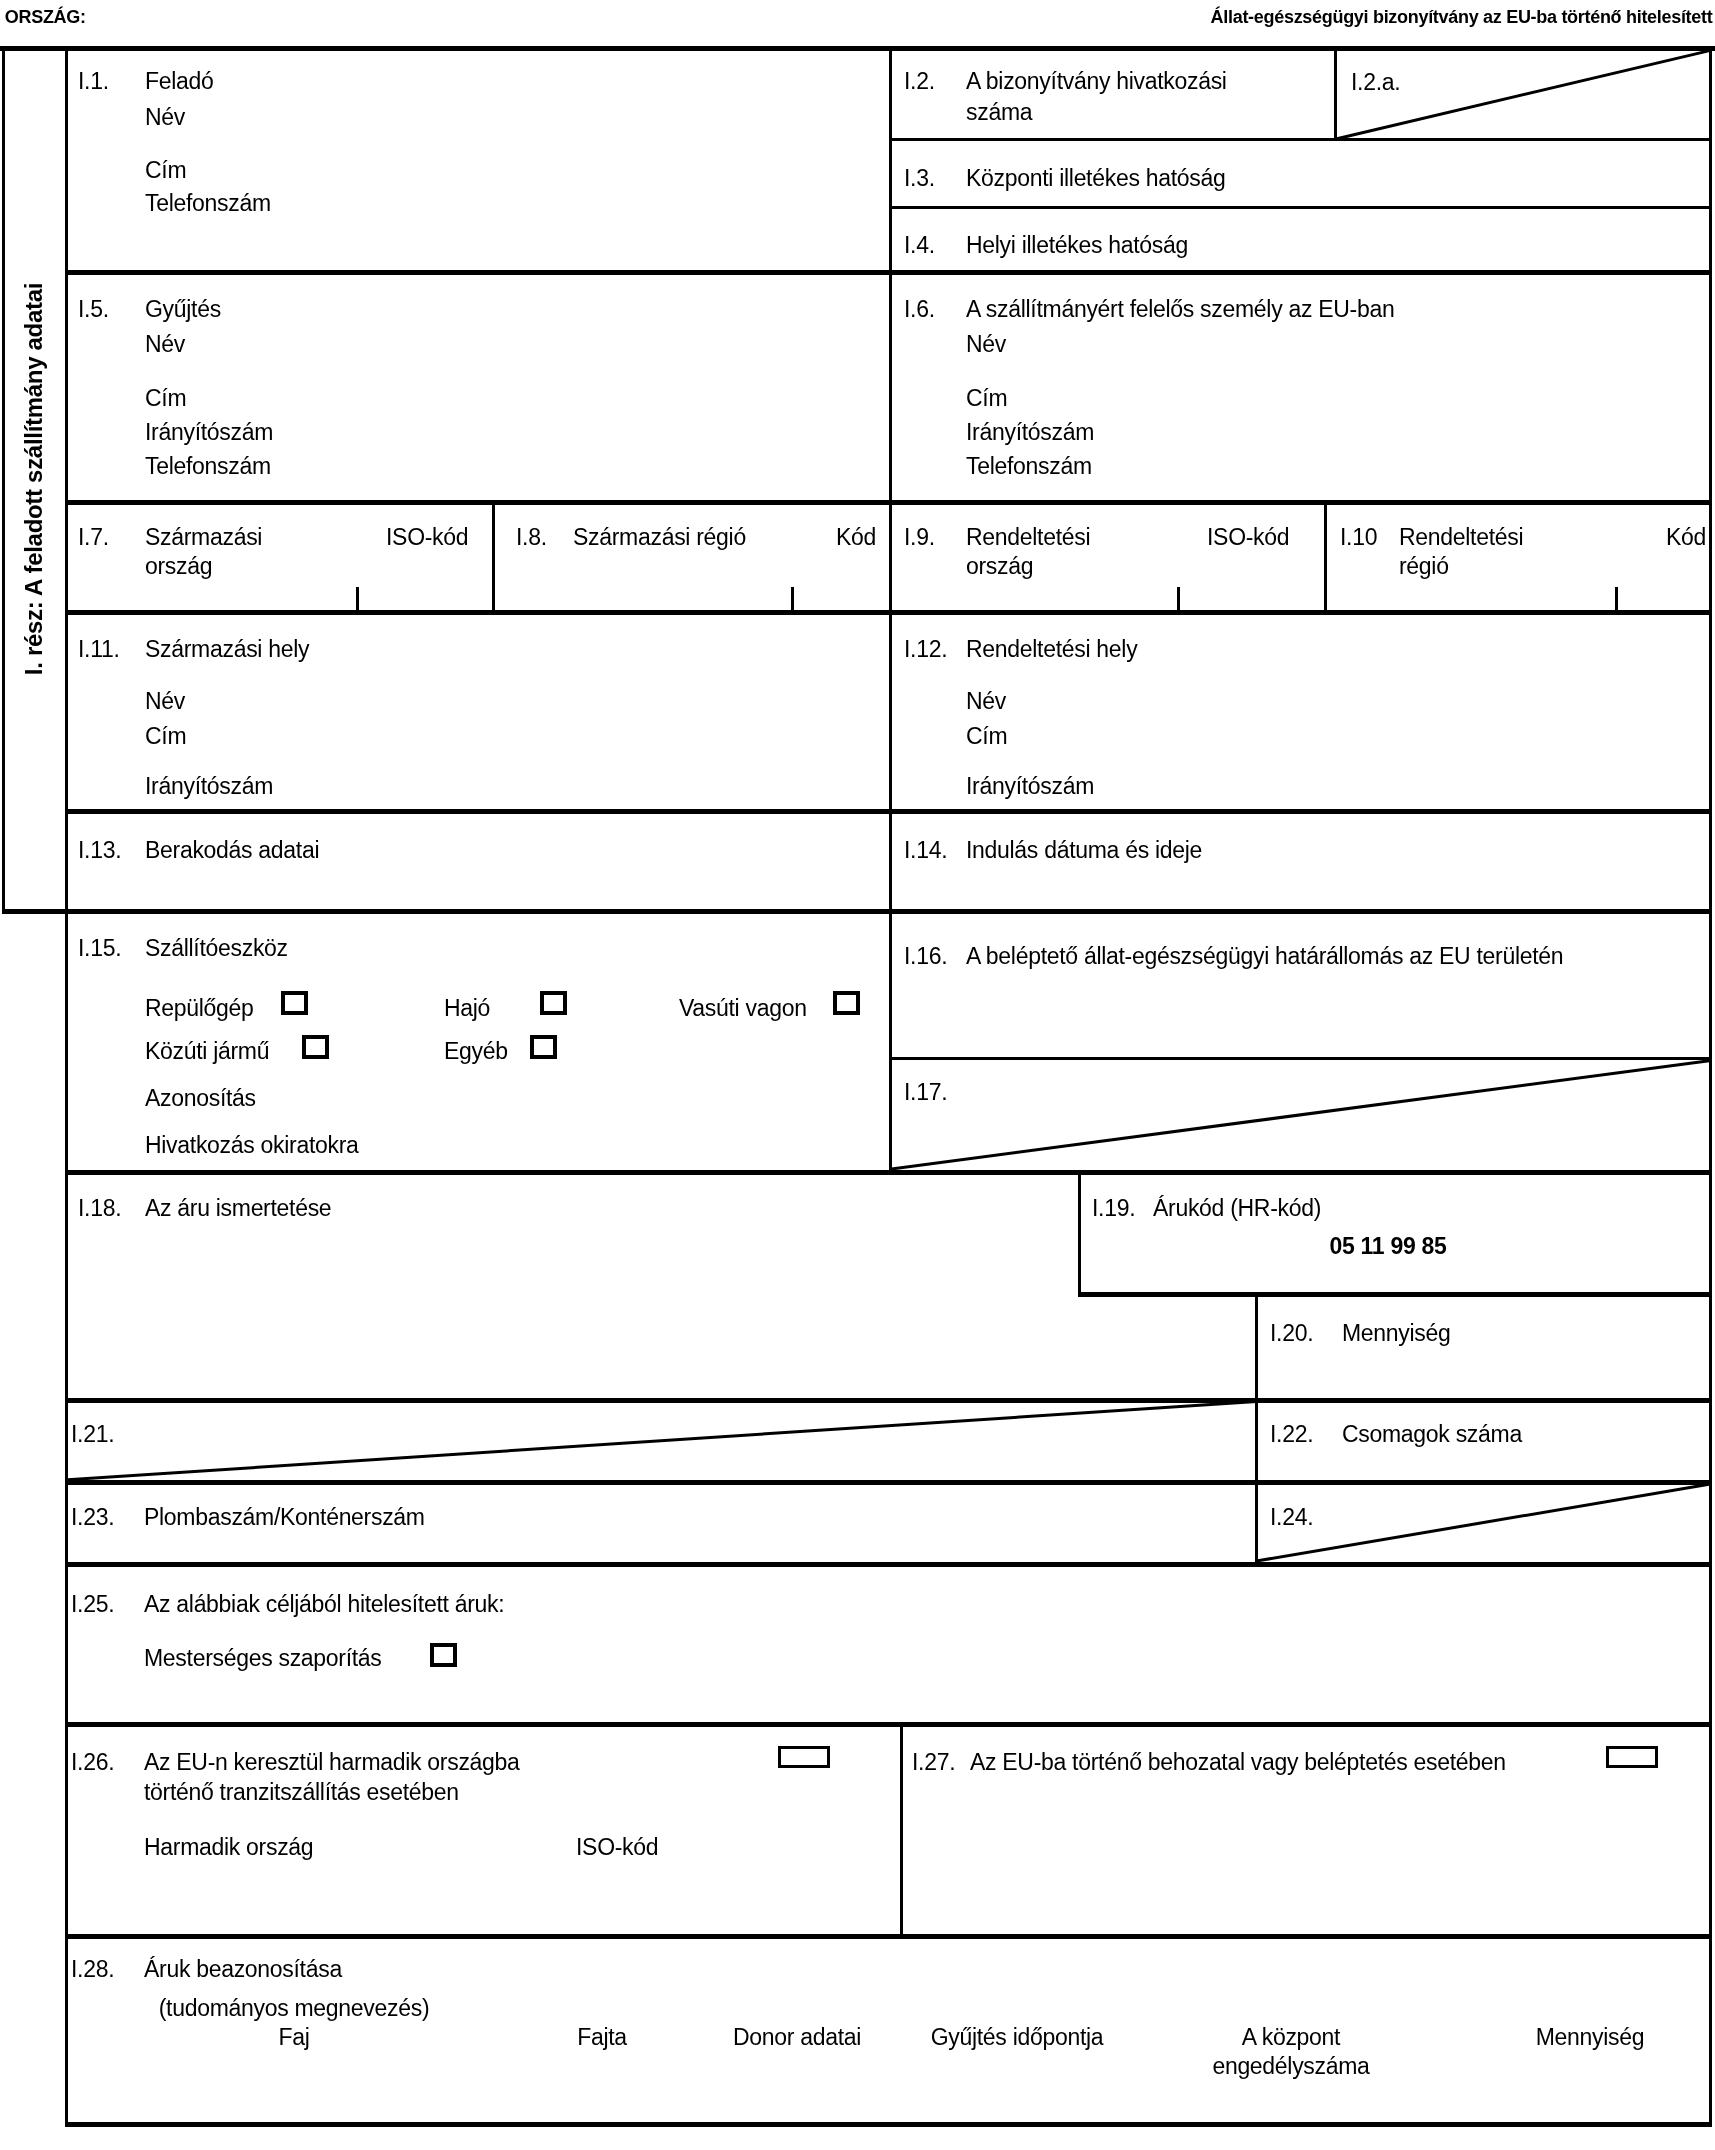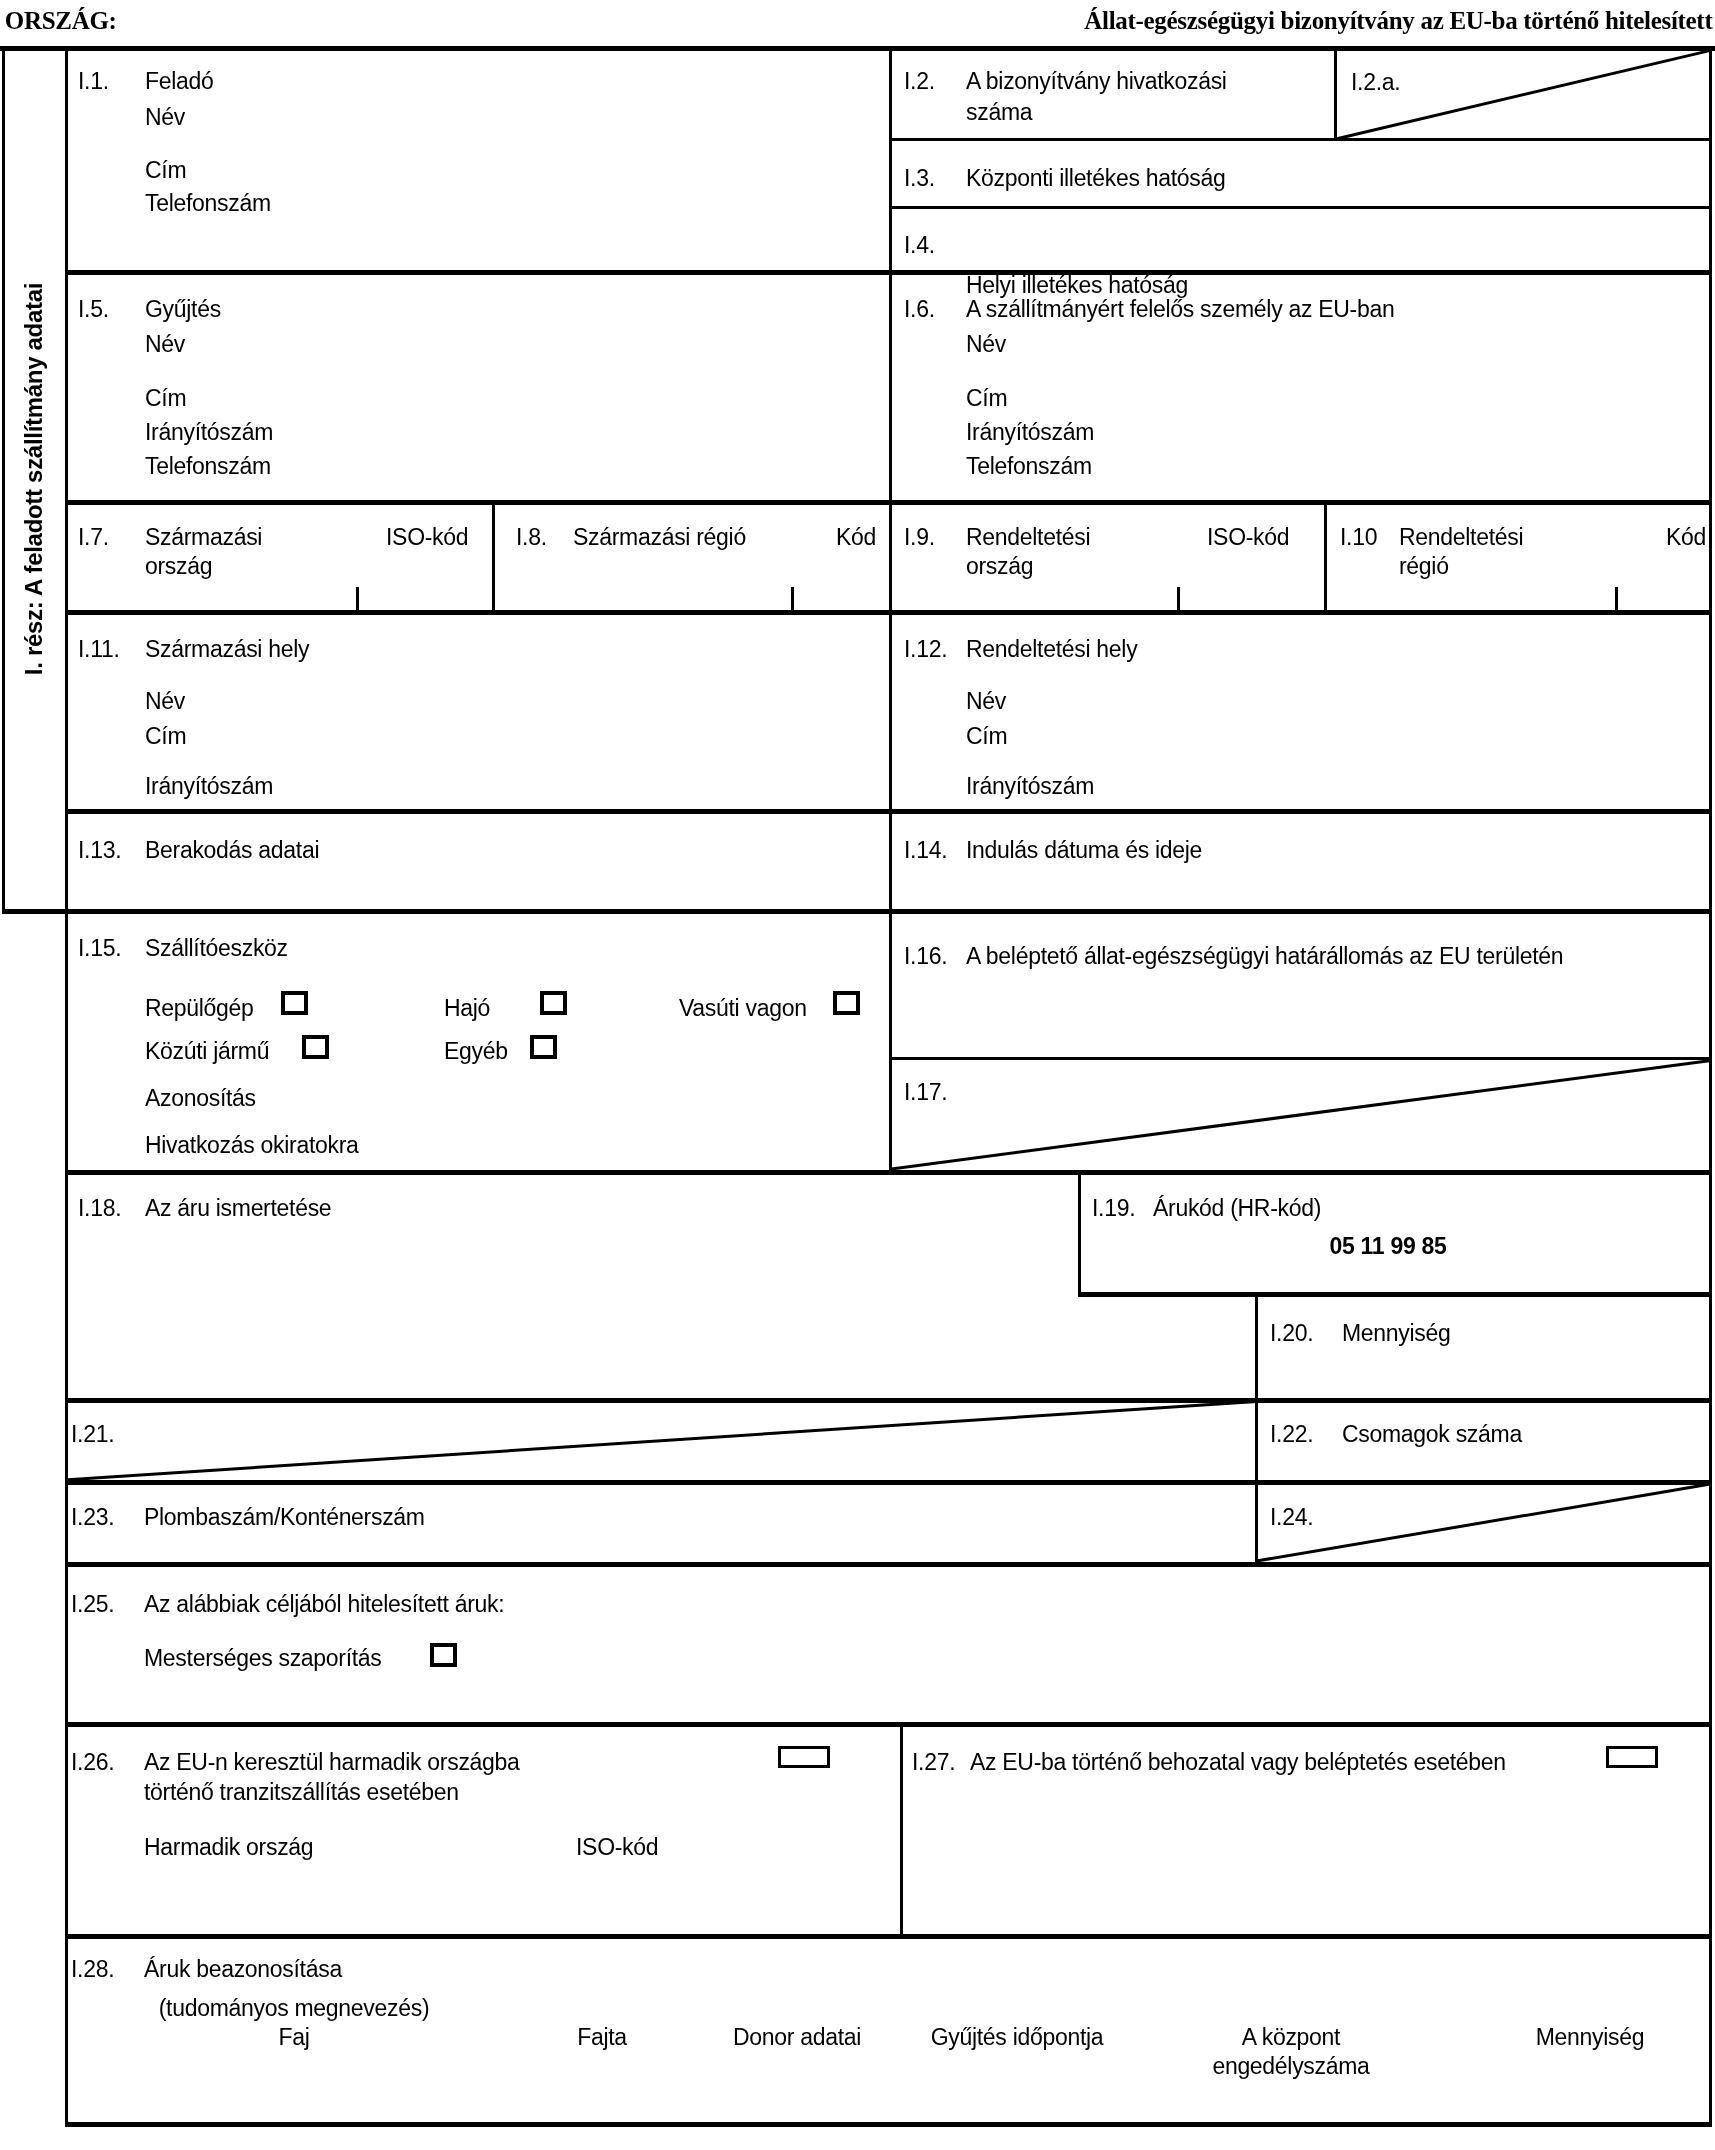--- a/index.html
+++ b/index.html
@@ -20,7 +20,7 @@
     white-space: nowrap;
   }
   .b { font-weight: bold; }
-  .hdr { font-size: 25px; font-weight: bold; letter-spacing: -0.3px; font-family: Liberation Serif, serif; }
+  .hdr { font-size: 18px; font-weight: bold; letter-spacing: -0.3px; }
   .ctr { transform: translateX(-50%); }
   .hl { position: absolute; background: #000; height: 5.4px; }  
   .hs { position: absolute; background: #000; height: 3px; }  

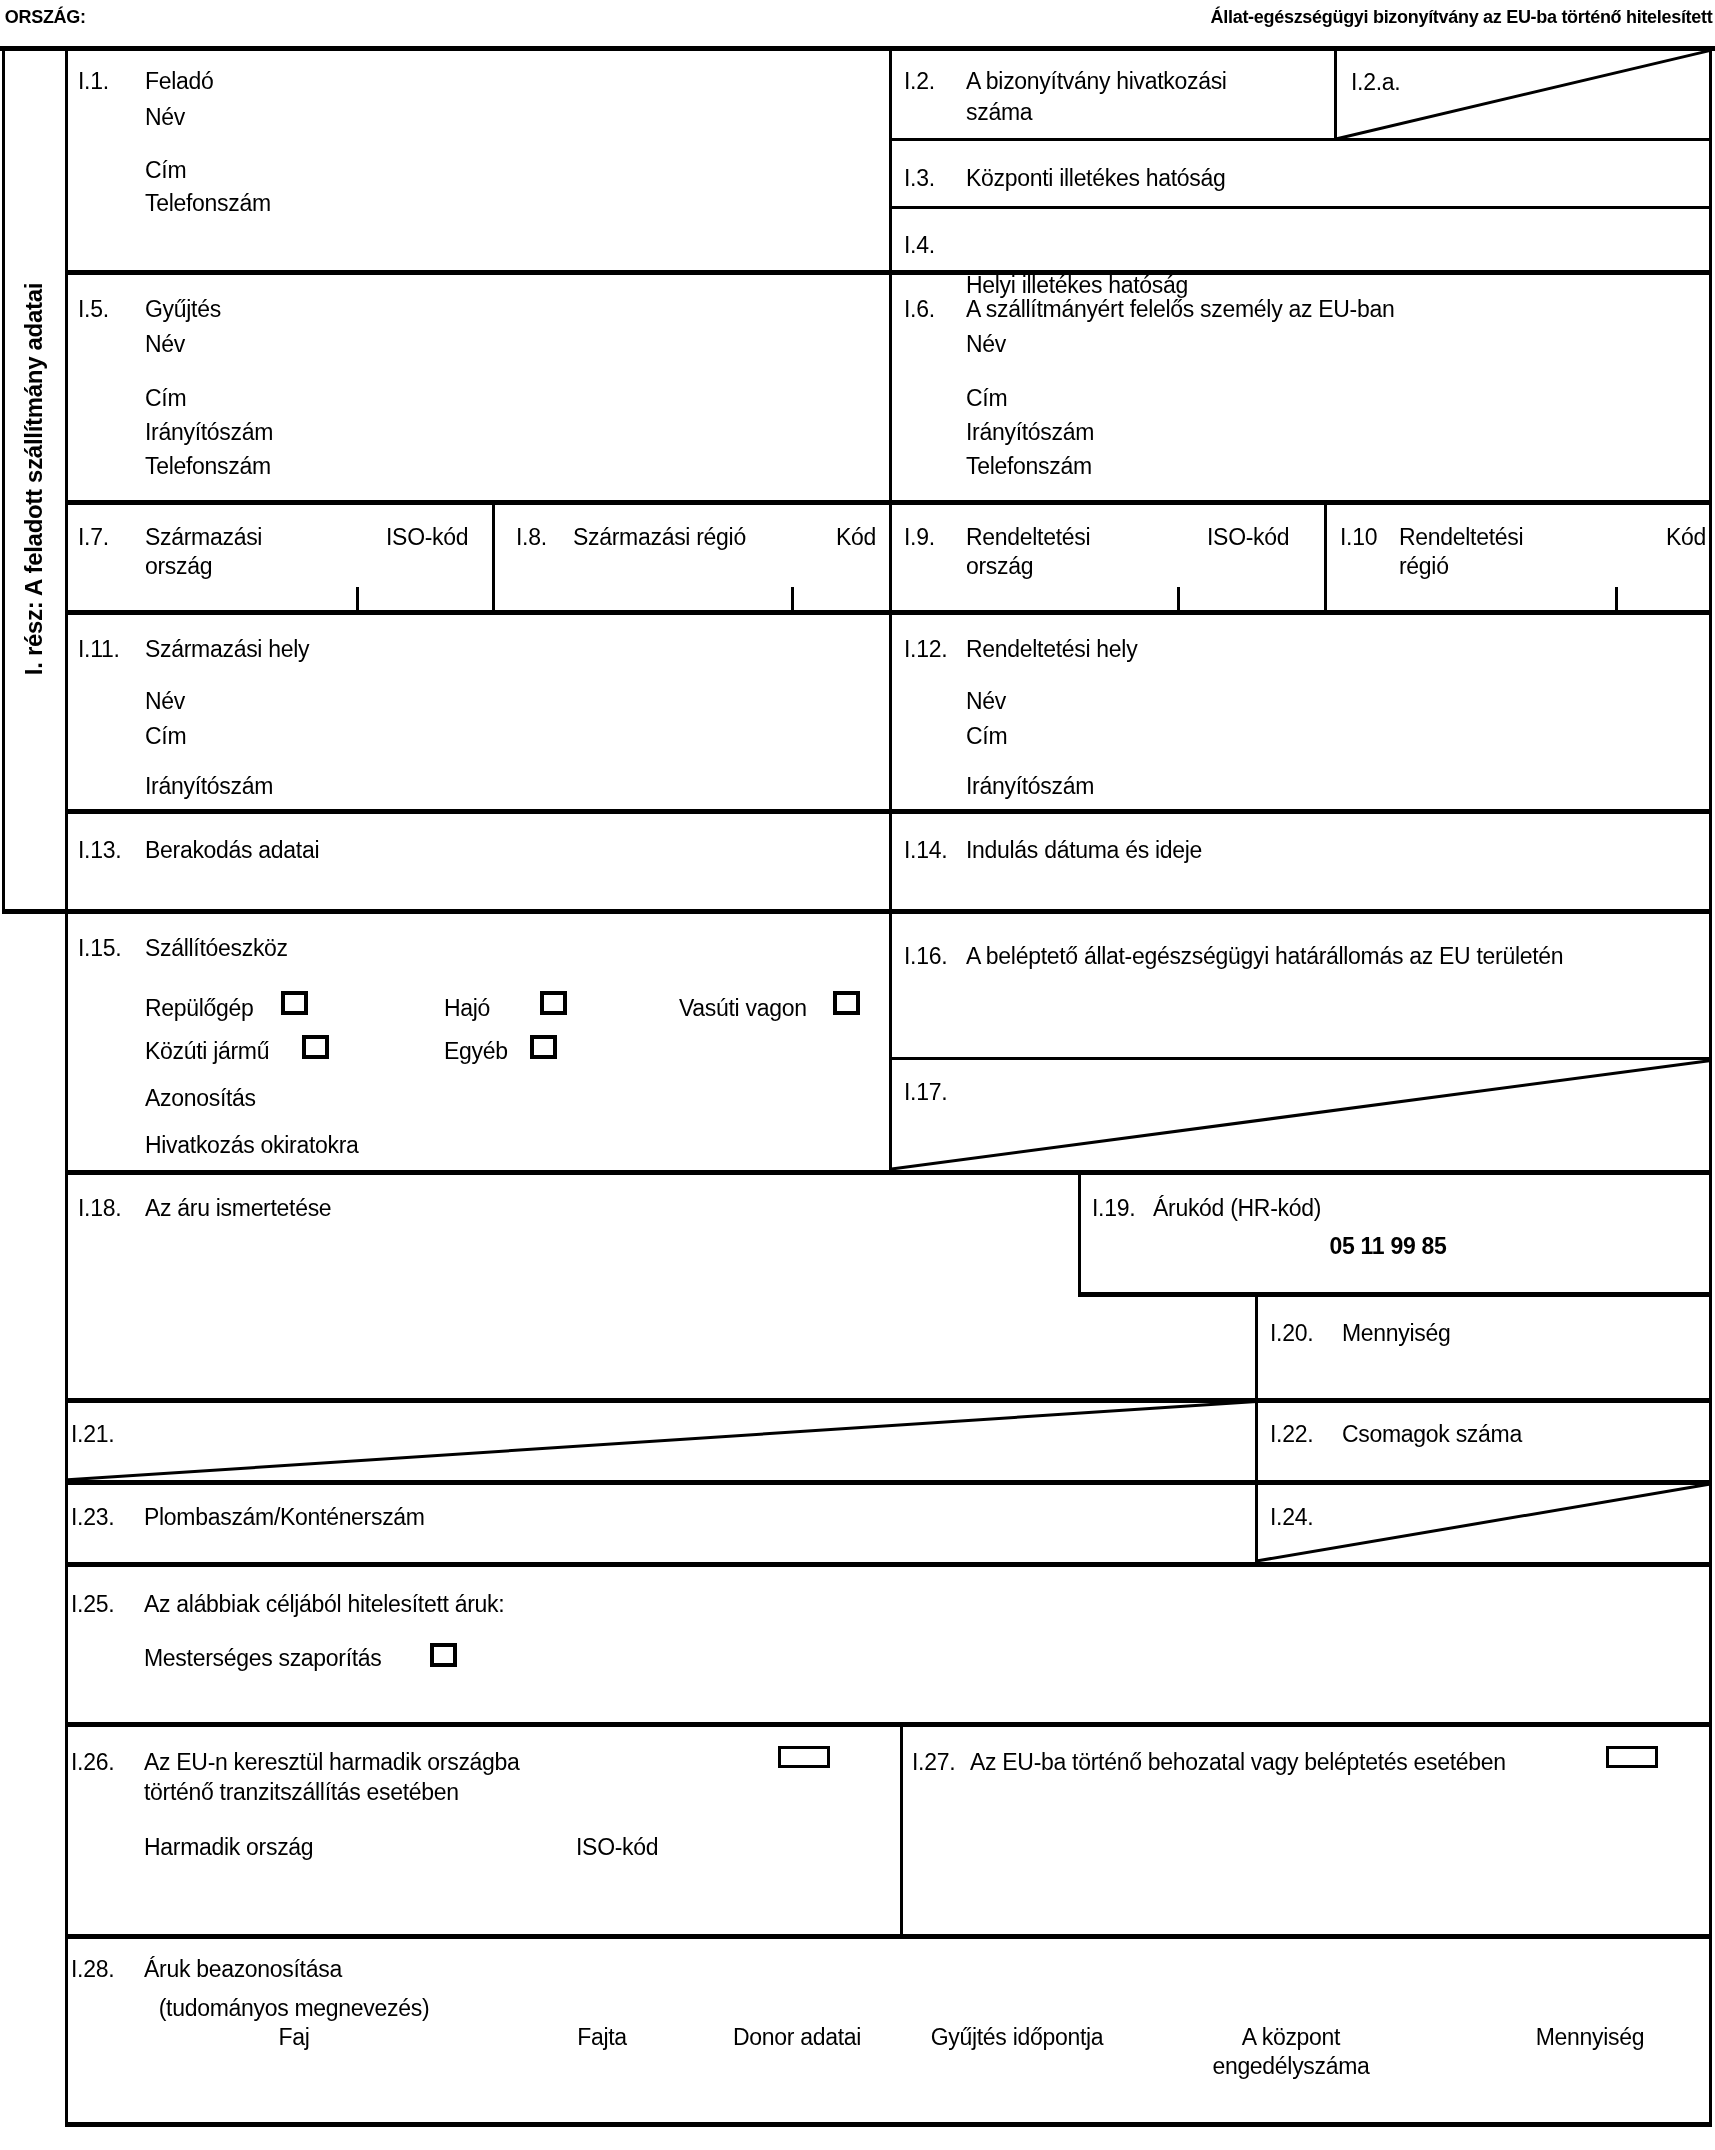--- a/index.html
+++ b/index.html
@@ -120,7 +120,7 @@
   <span class="t" style="left:904px; top:167px;">I.3.</span>
   <span class="t" style="left:966px; top:167px;">Központi illetékes hatóság</span>
   <span class="t" style="left:904px; top:234px;">I.4.</span>
-  <span class="t" style="left:966px; top:234px;margin-top:40px;">Helyi illetékes hatóság</span>
+  <span class="t" style="left:966px; top:234px;">Helyi illetékes hatóság</span>
 
   <span class="t" style="left:78px; top:298px;">I.5.</span>
   <span class="t" style="left:145px; top:298px;">Gyűjtés</span>

